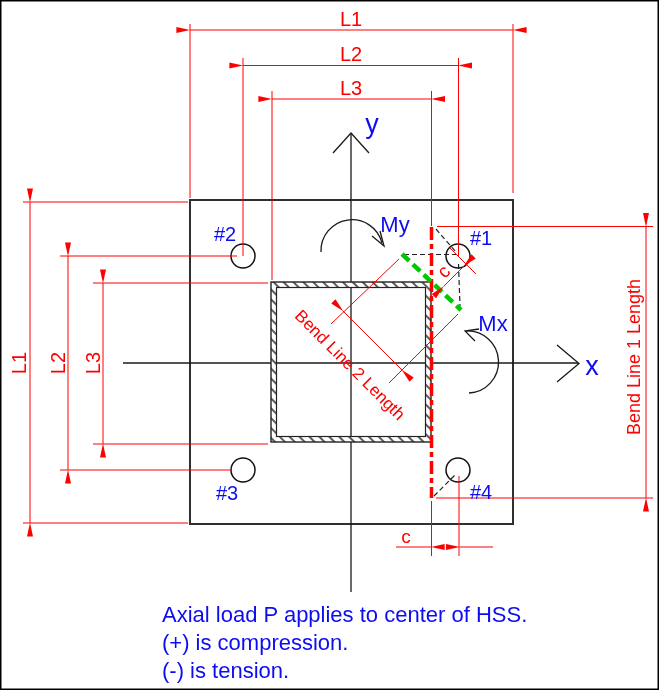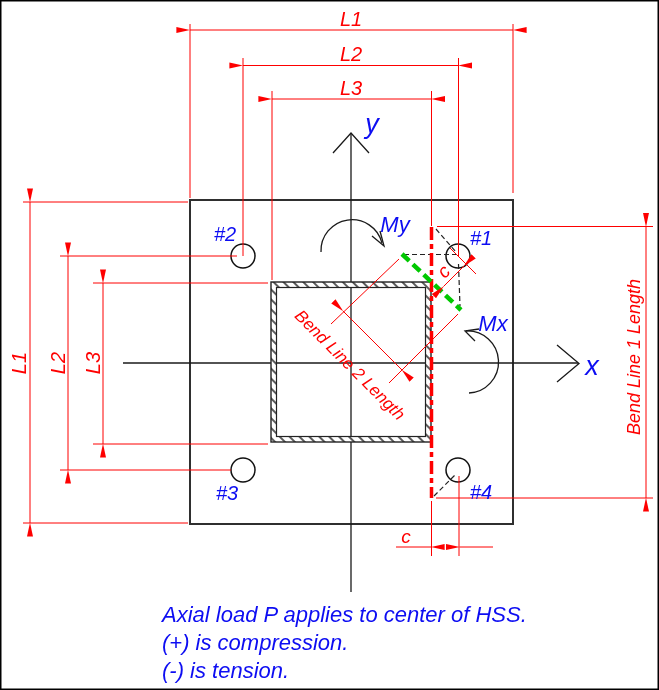--- a/index.html
+++ b/index.html
@@ -9,7 +9,6 @@
     background:#ffffff;
     font-family:"Liberation Sans", sans-serif;
     overflow:hidden;
-    font-style:italic;
   }
   svg text{font-family:"Liberation Sans", sans-serif;}
   .red-t{fill:#fe0000;}

